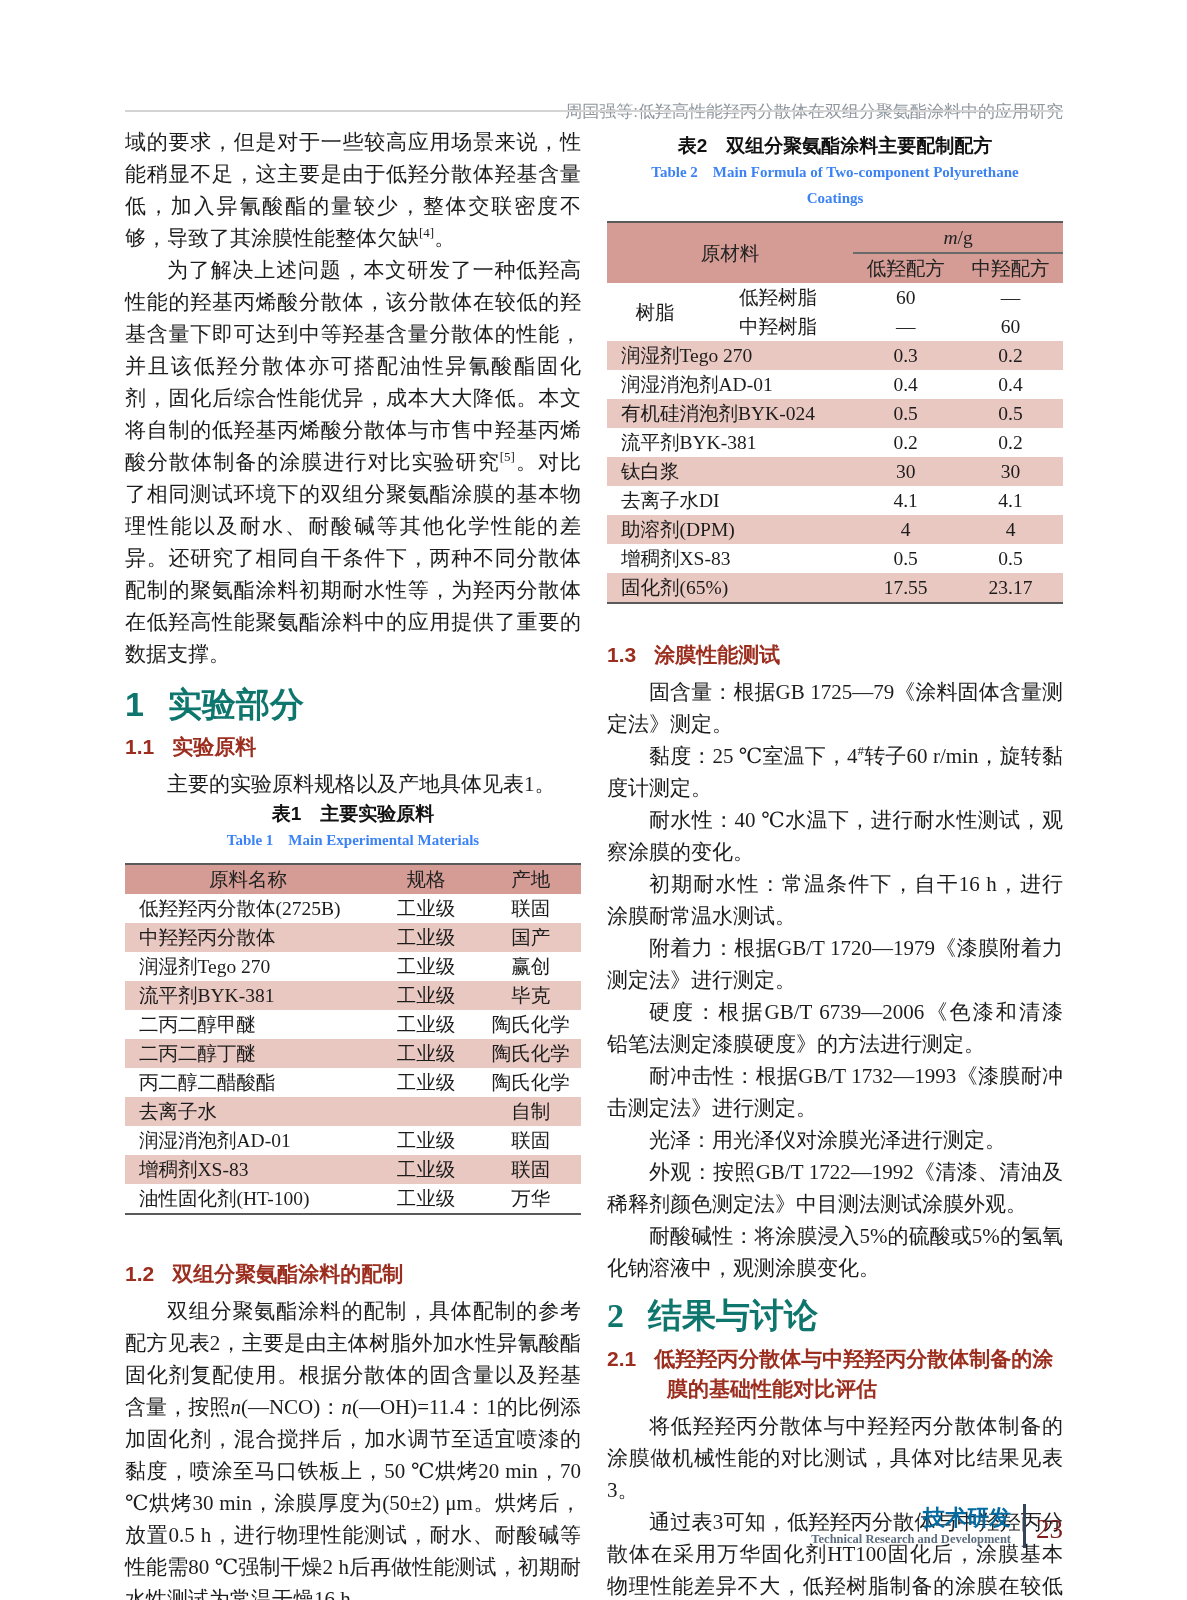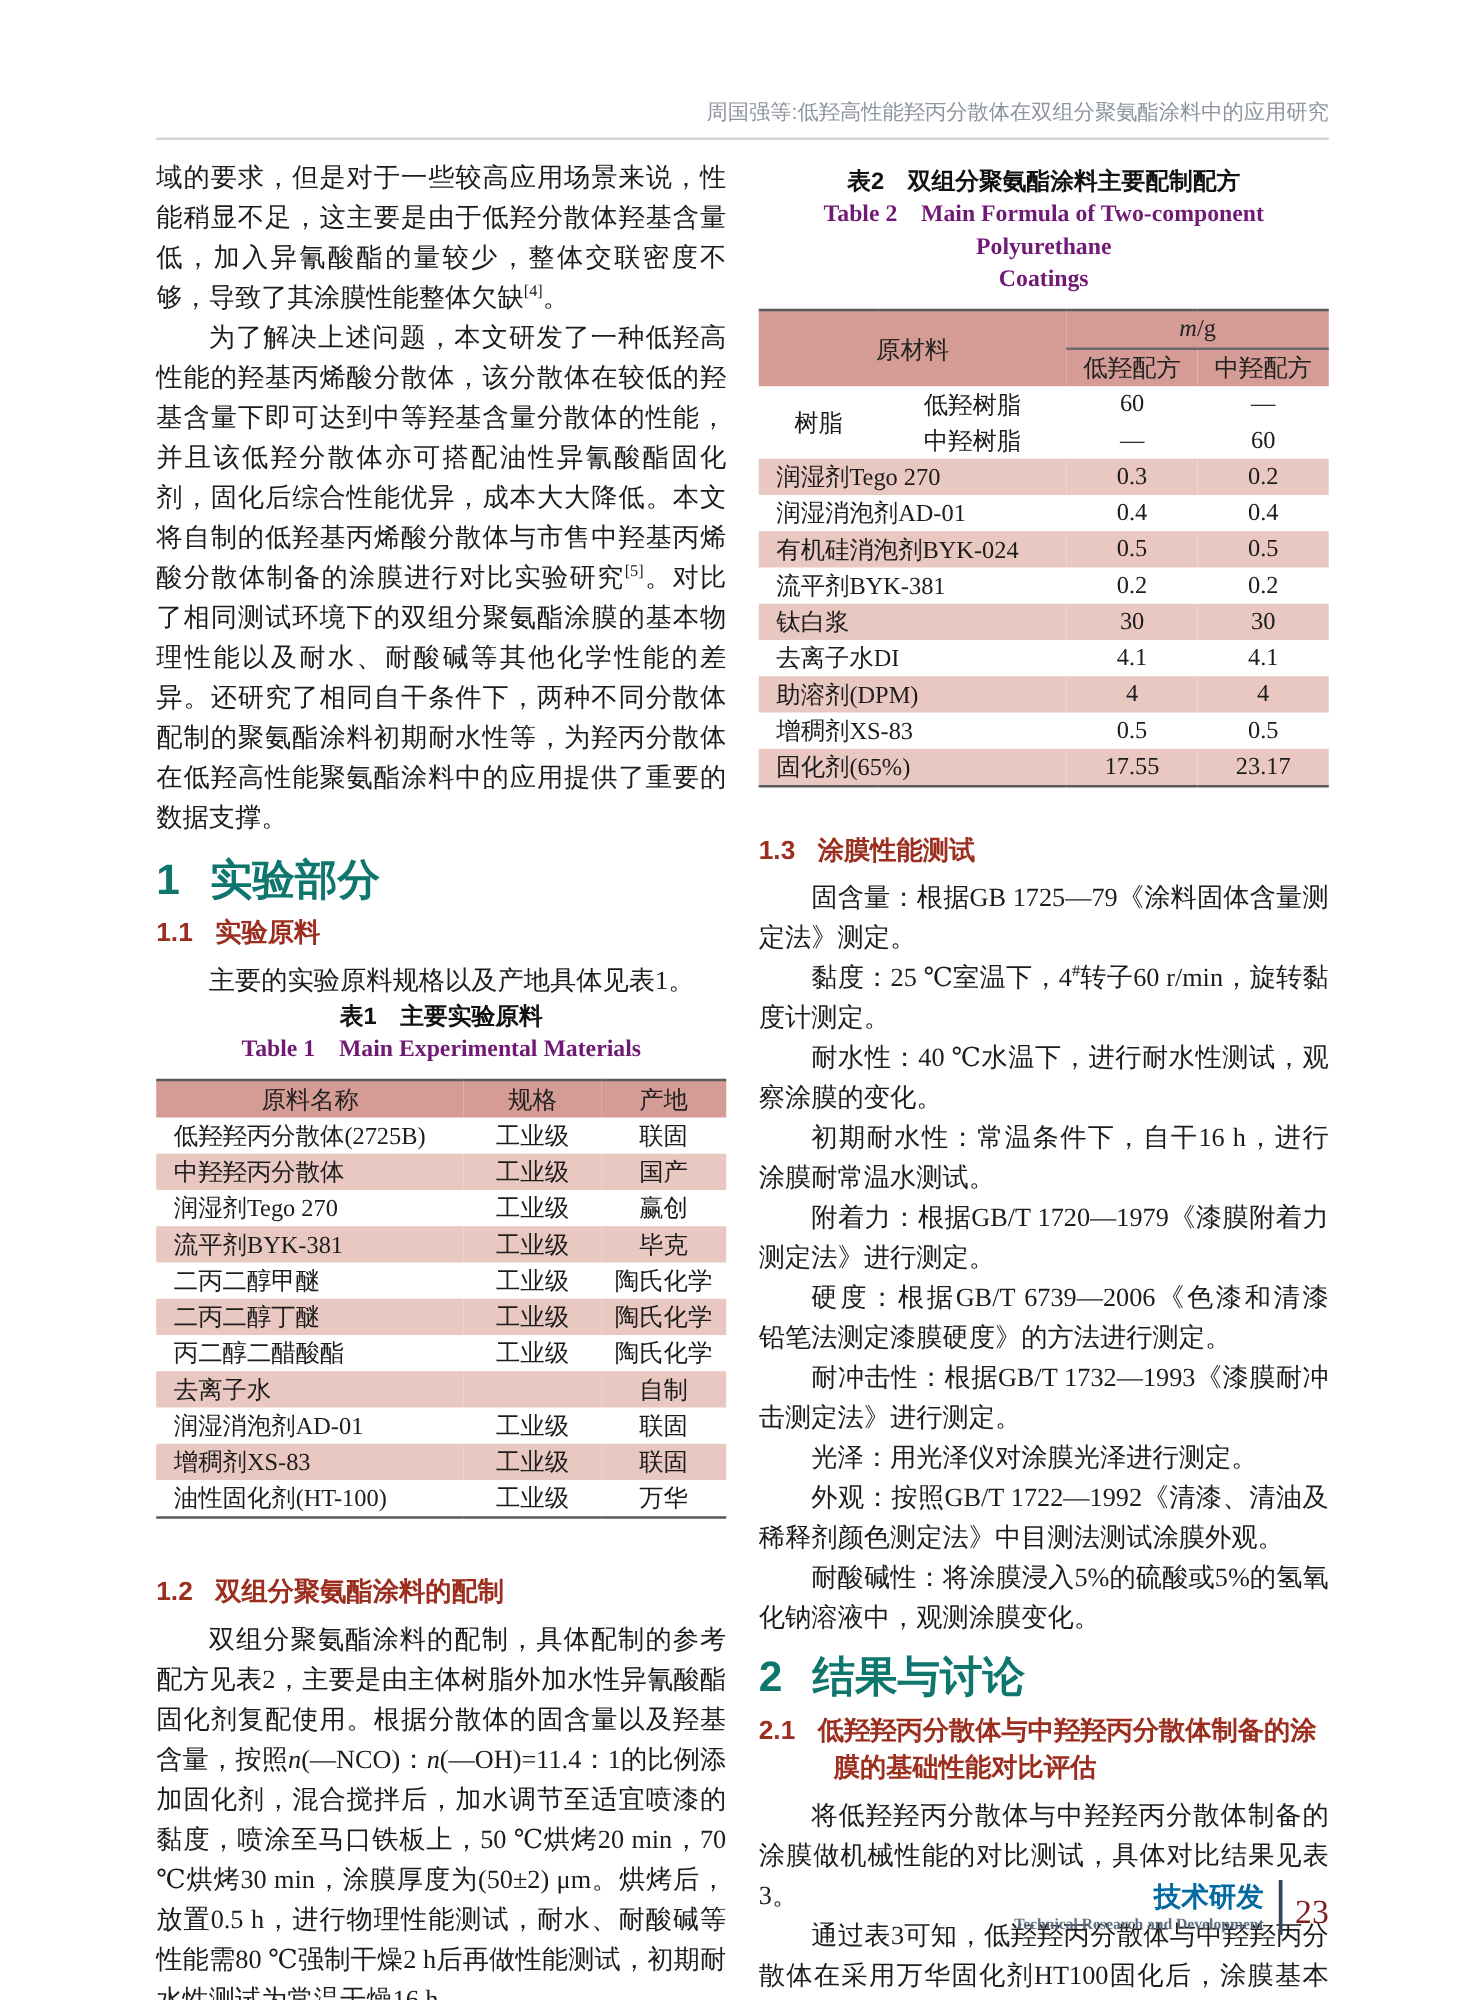--- a/index.html
+++ b/index.html
@@ -6,7 +6,7 @@
   .page{position:relative;width:1187px;height:1600px;background:#fff;overflow:hidden;
         font-family:"Liberation Serif","DejaVu Serif",serif;color:#1c1c1c;}
   
-  .running-head{position:absolute;top:78px;left:125px;width:938px;text-align:right;
+  .running-head{position:absolute;top:100px;left:125px;width:938px;text-align:right;
         font-family:"Liberation Sans","DejaVu Sans",sans-serif;font-size:17px;color:#8e959d;}
   .head-rule{position:absolute;top:110px;left:125px;width:938px;height:0;
         border-top:2px solid #d4d4d4;}

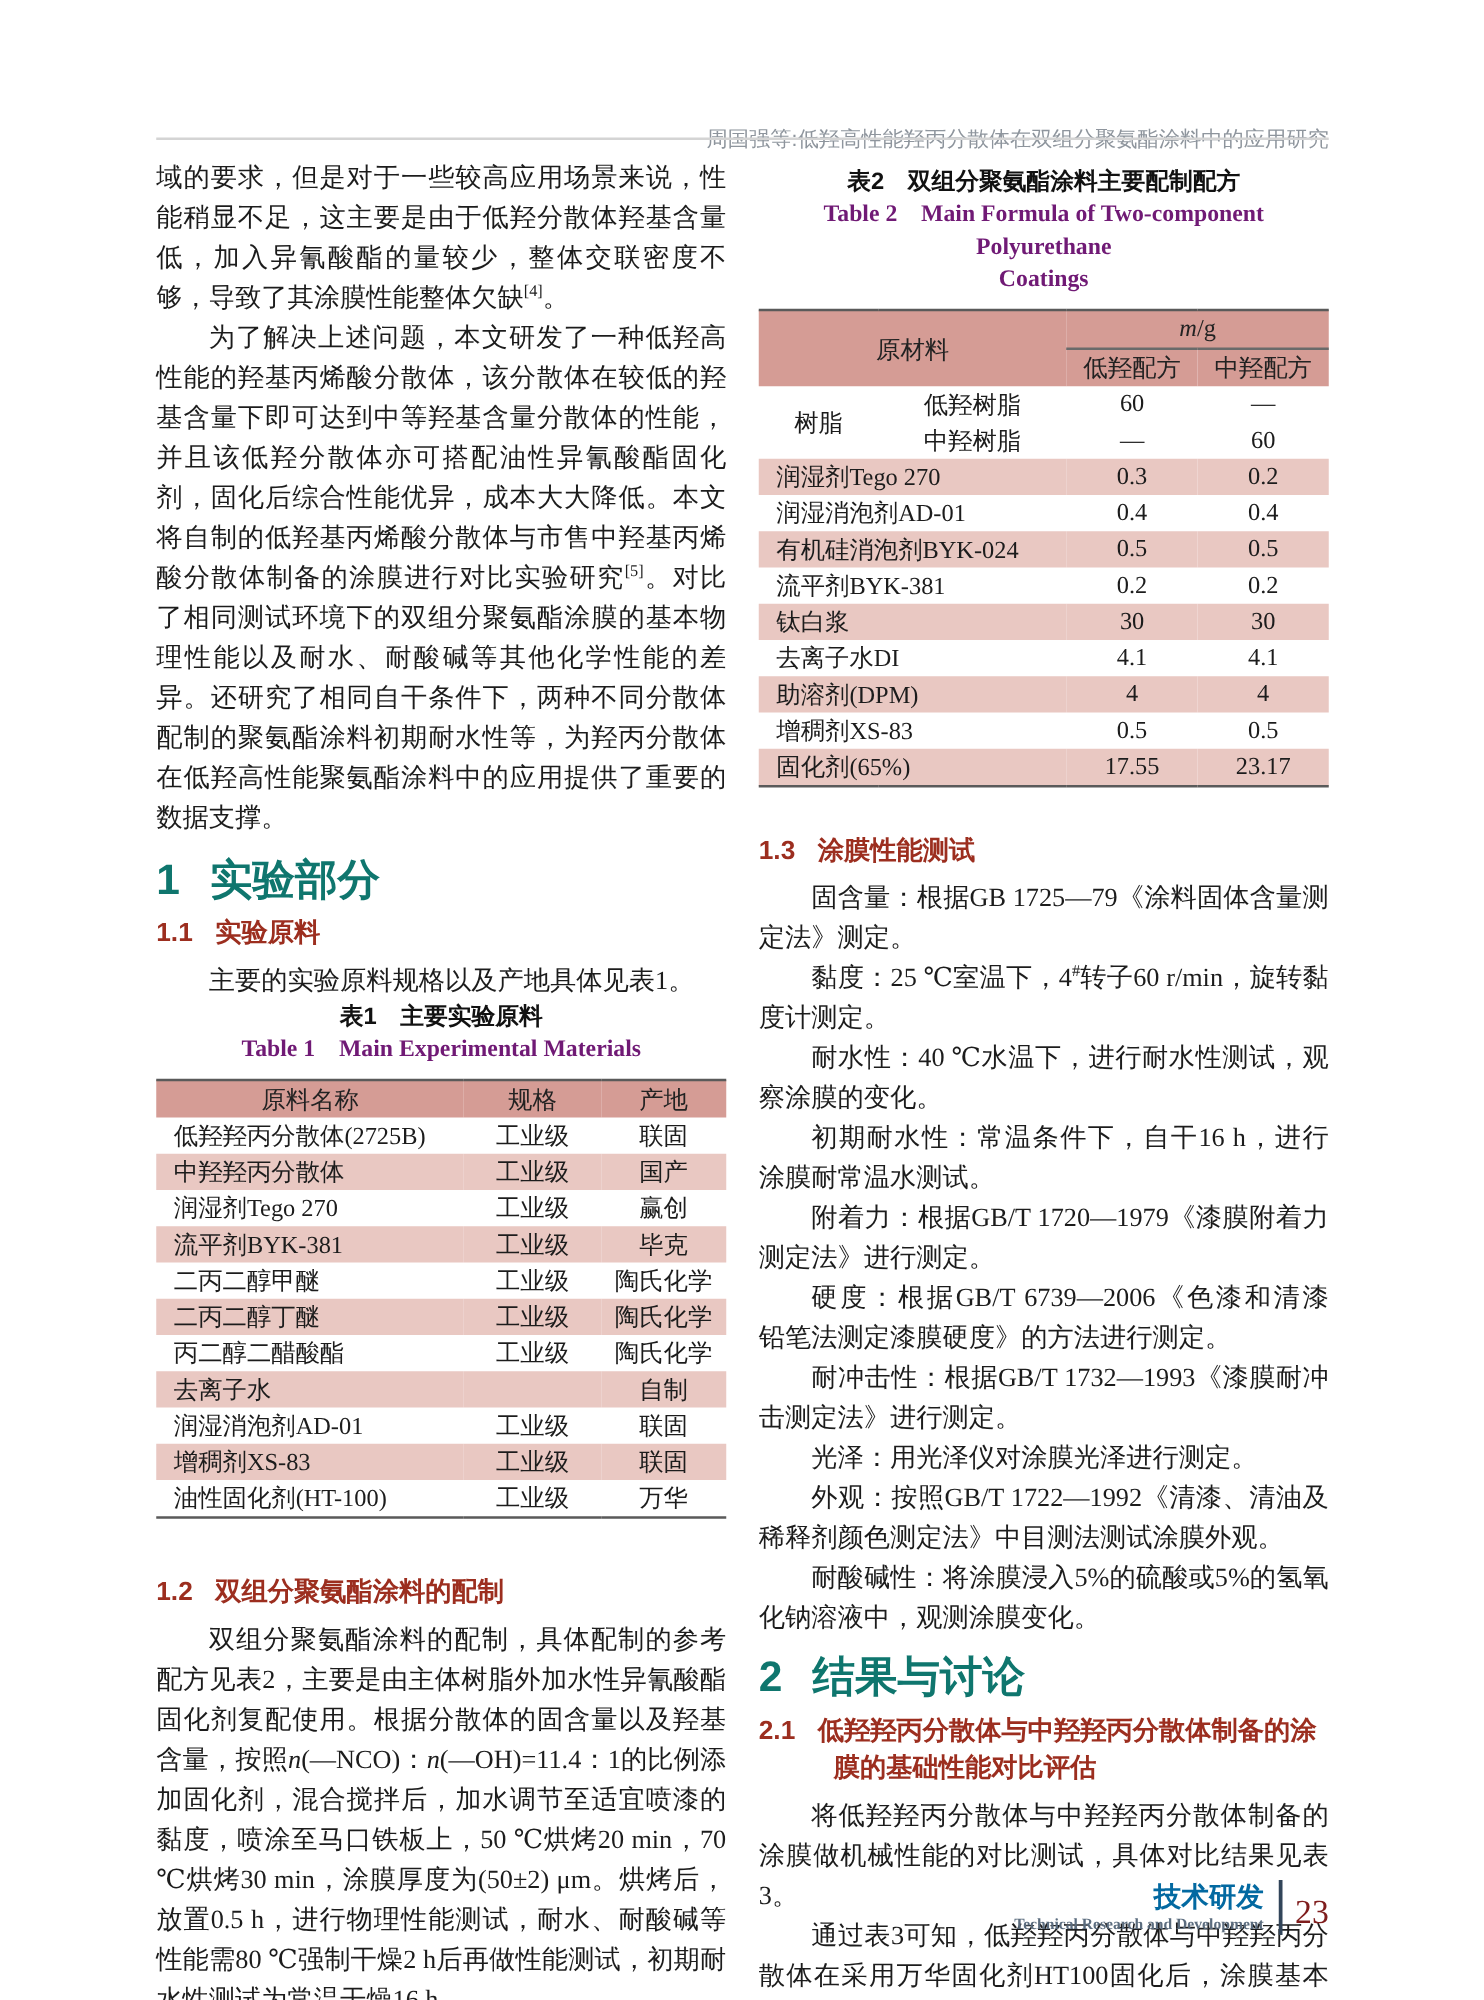--- a/index.html
+++ b/index.html
@@ -30,7 +30,7 @@
   .cap-zh{font-family:"Liberation Sans","DejaVu Sans",sans-serif;font-weight:bold;
       font-size:19px;line-height:27px;color:#111;}
   .cap-en{font-family:"Liberation Serif","DejaVu Serif",serif;font-weight:bold;
-      font-size:19px;line-height:26px;color:#701a75;}
+      font-size:15px;line-height:26px;color:#3b82f6;}
   
   table{width:100%;border-collapse:collapse;margin-top:10px;
         border-top:2px solid #5a5a5a;border-bottom:2px solid #5a5a5a;

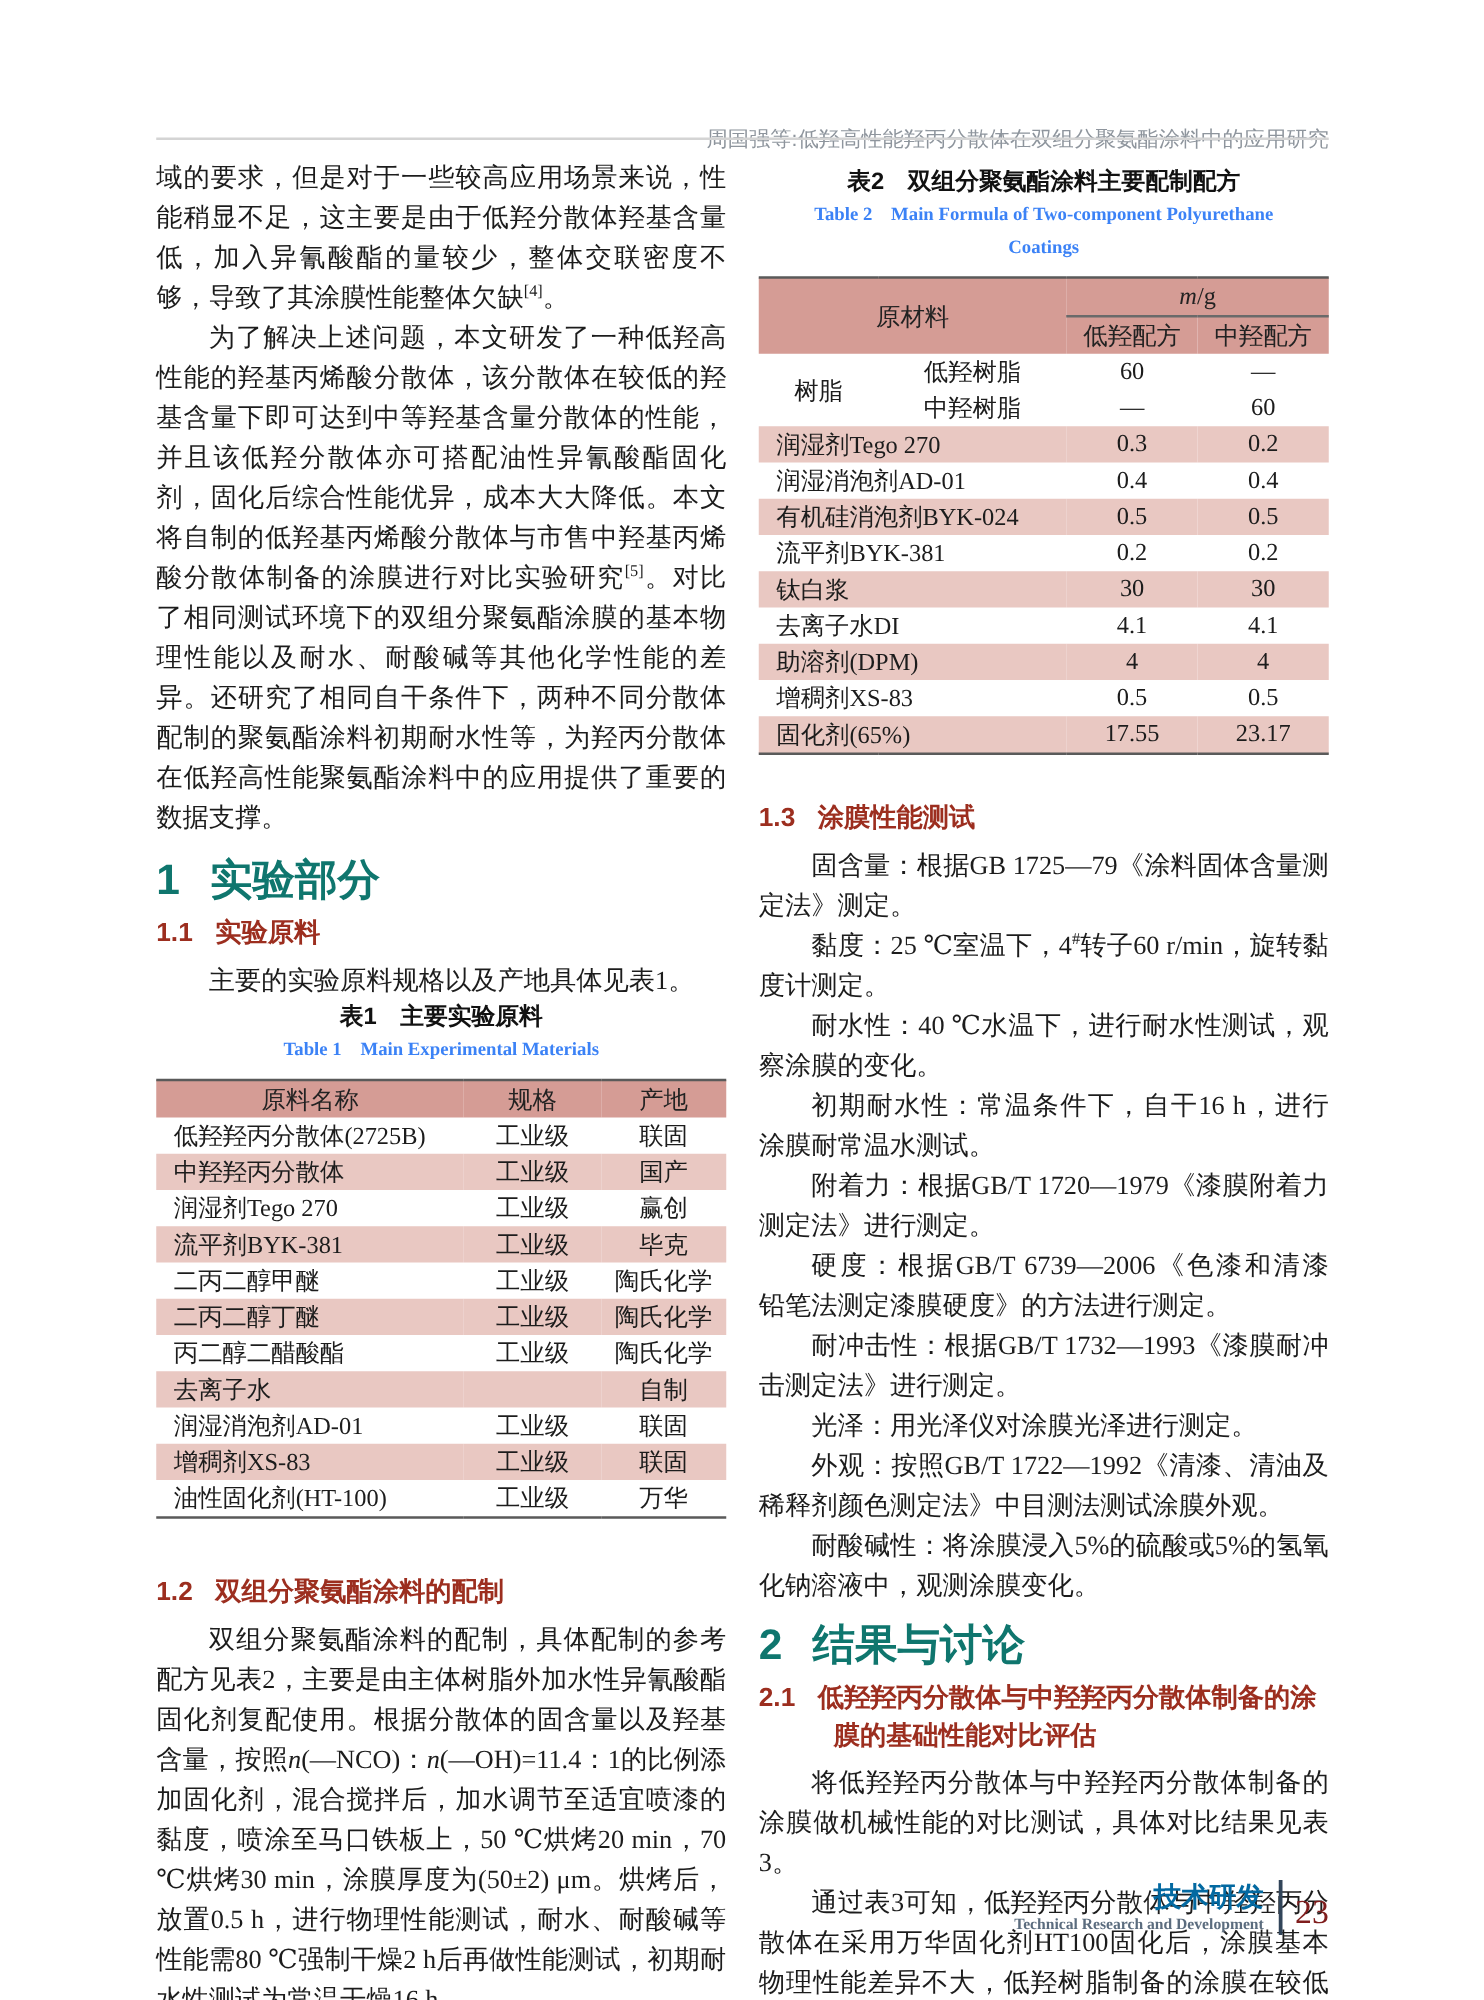--- a/index.html
+++ b/index.html
@@ -253,7 +253,7 @@
       <p class="body ind">外观：按照GB/T 1722—1992《清漆、清油及稀释剂颜色测定法》中目测法测试涂膜外观。</p>
       <p class="body ind">耐酸碱性：将涂膜浸入5%的硫酸或5%的氢氧化钠溶液中，观测涂膜变化。</p>
 
-      <div class="h1" style="margin-top:14px;"><span class="num">2</span><span>结果与讨论</span></div>
+      <div class="h1" style="margin-top:14px;font-family:Liberation Serif, serif;"><span class="num">2</span><span>结果与讨论</span></div>
 
       <div class="h2 hang"><span class="num">2.1</span><span>低羟羟丙分散体与中羟羟丙分散体制备的涂膜的基础性能对比评估</span></div>
 

